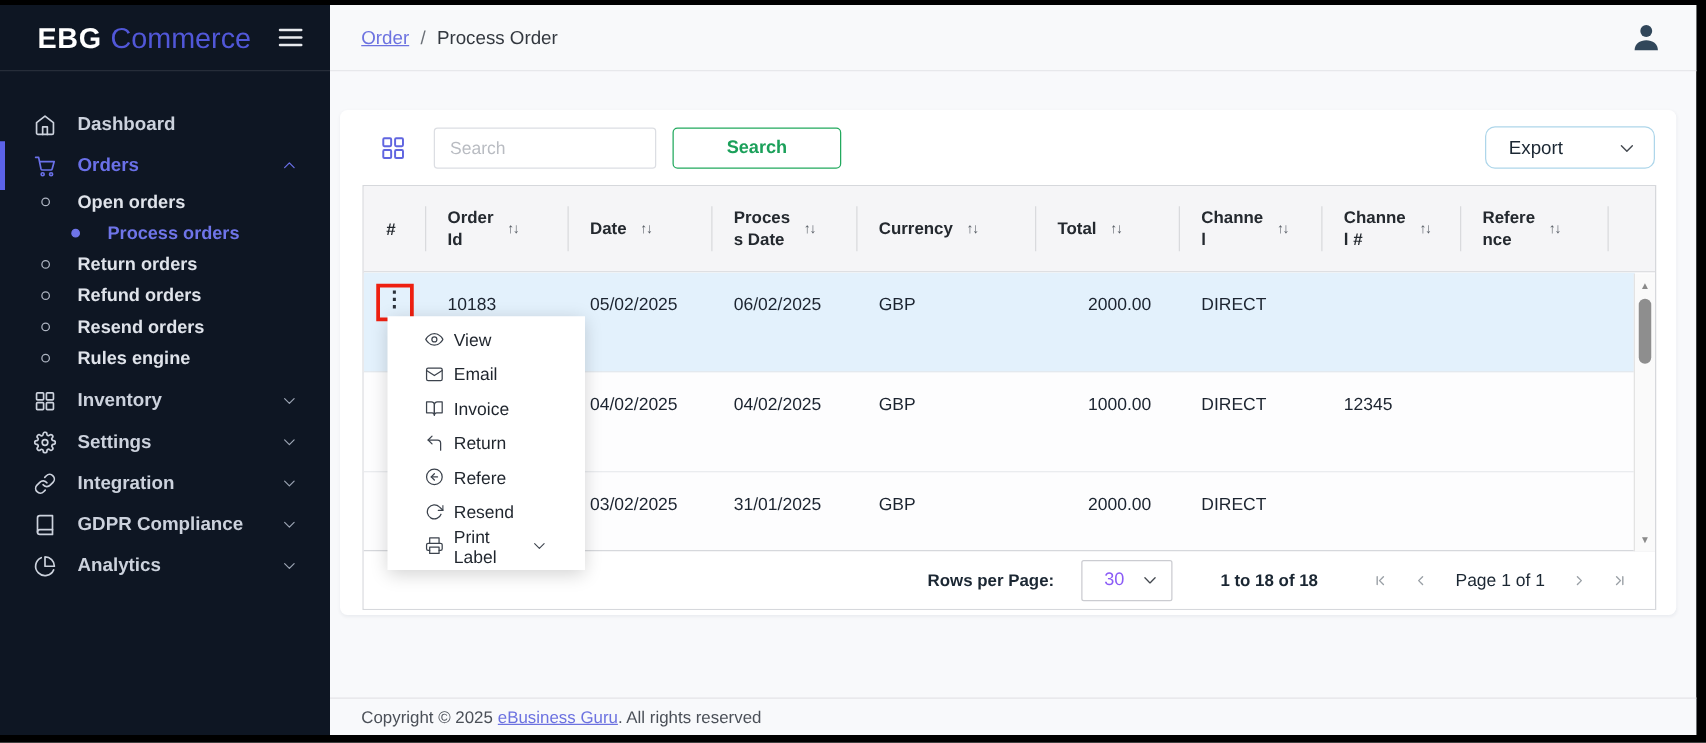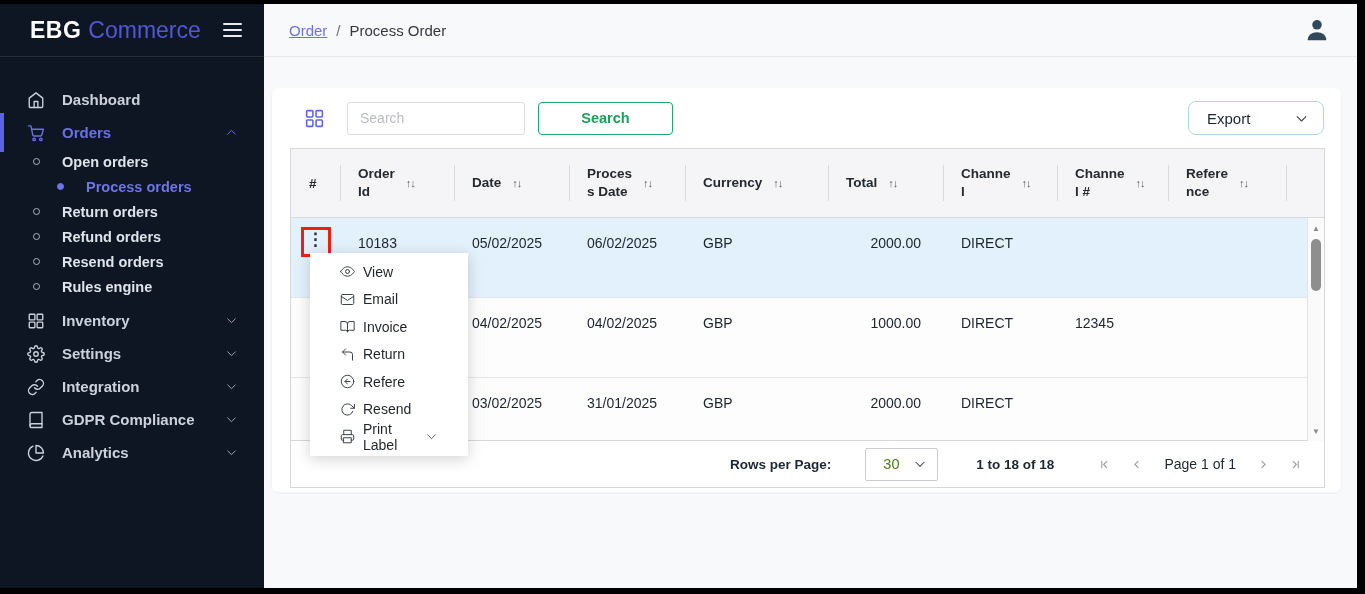--- a/index.html
+++ b/index.html
@@ -79,7 +79,7 @@
   
   .pager { display:flex; align-items:center; justify-content:flex-end; height:47px; border-top:1px solid #d6d8dc; background:#fff; padding-right:22px; }
   .pager-label { font-size:13.5px; font-weight:700; color:#1b2733; }
-  .size-select { margin-left:34px; width:73px; height:33px; border:1px solid #cbccd1; border-radius:2px; background:#fff; display:flex; align-items:center; padding:0 10px 0 17px; font-size:14.5px; color:#4d7c0f; cursor:pointer; }
+  .size-select { margin-left:22px; width:73px; height:33px; border:1px solid #cbccd1; border-radius:2px; background:#fff; display:flex; align-items:center; padding:0 10px 0 17px; font-size:14.5px; color:#8b5cf6; cursor:pointer; }
   .size-select .chev { margin-left:auto; color:#43484f; display:flex; }
   .range-text { margin-left:38px; font-size:13.5px; font-weight:700; color:#1b2733; }
   .pgnav { margin-left:44px; display:flex; align-items:center; gap:16px; color:#8a9097; }

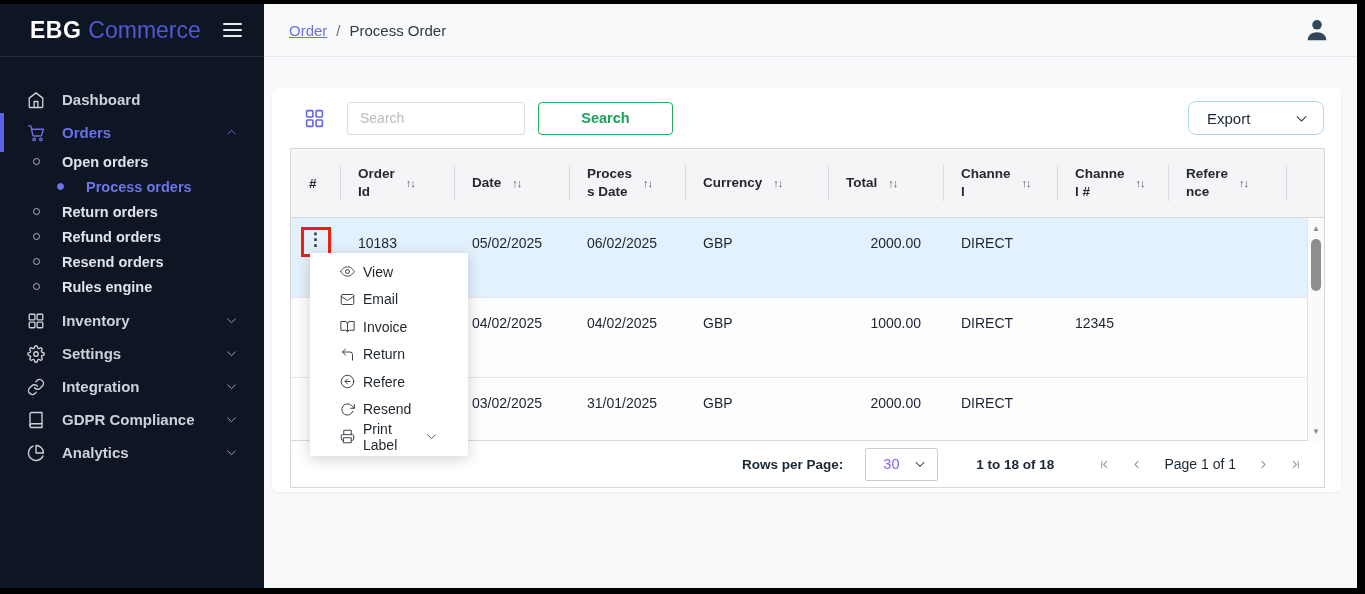--- a/index.html
+++ b/index.html
@@ -466,6 +466,11 @@
       </div>
     </div>
 
+    <div class="footer">
+      <span>Copyright © 2025</span>
+      <a>eBusiness Guru</a>
+      <span>. All rights reserved</span>
+    </div>
 
   </div>
 </div>

